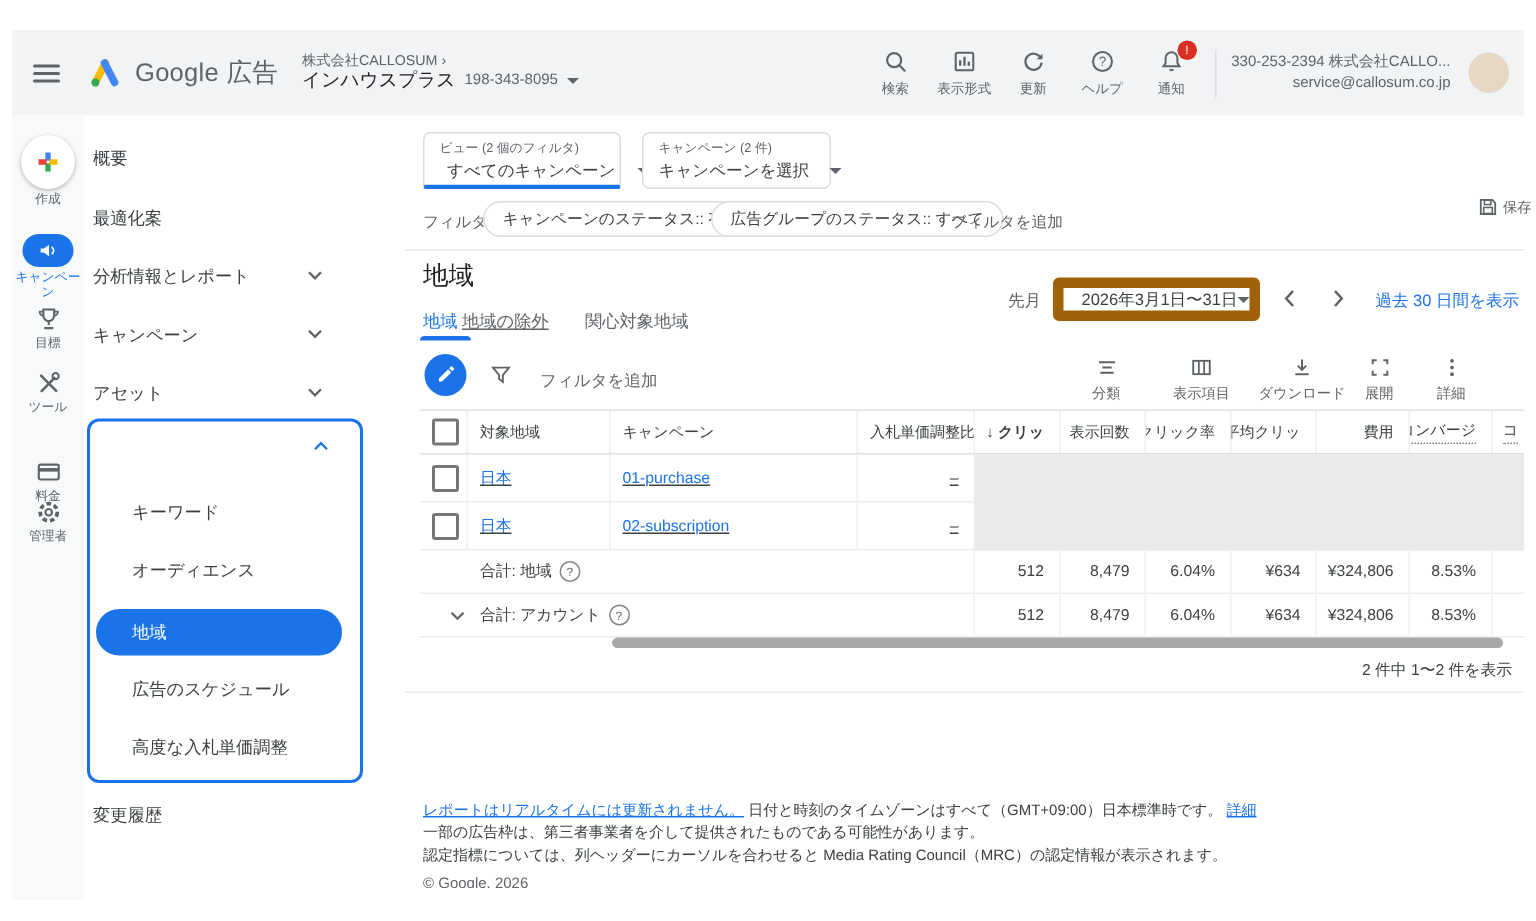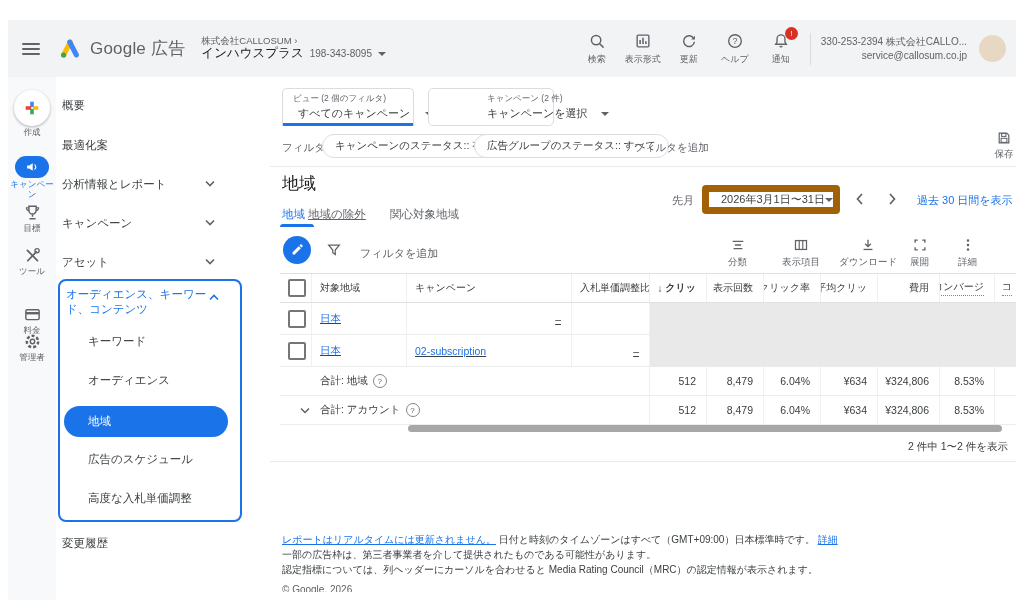--- a/index.html
+++ b/index.html
@@ -258,7 +258,7 @@
       <span class="caret" style="margin-left:10px;"></span>
     </div>
   </div>
-  <div class="viewbox" style="left:428px;top:88px;width:126px;height:38px;padding-left:48px;">
+  <div class="viewbox" style="left:428px;top:88px;width:126px;height:38px;">
     <div class="vlabel">キャンペーン (2 件)</div>
     <div class="vvalue">
       <span>キャンペーンを選択</span>

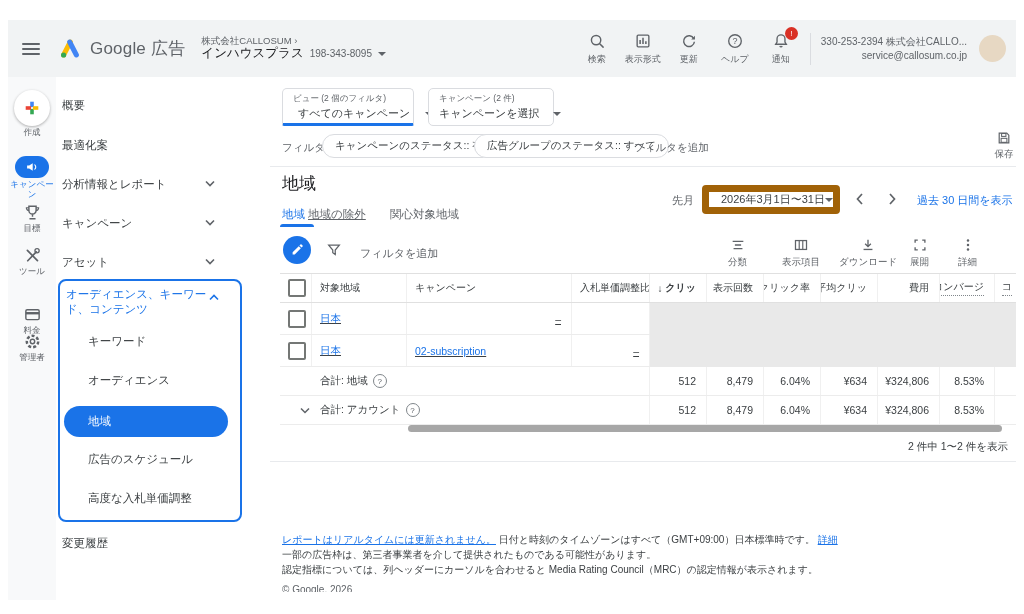--- a/index.html
+++ b/index.html
@@ -270,7 +270,7 @@
   <div class="chip" style="left:322px;top:134px;">キャンペーンのステータス:: 有効</div>
   <div class="chip" style="left:474px;top:134px;">広告グループのステータス:: すべて</div>
   <div class="abs" style="left:634px;top:141px;font-size:10.5px;color:#5f6368;cursor:pointer;">フィルタを追加</div>
-  <div class="abs icon-btn" style="left:984px;top:130px;width:40px;display:flex;flex-direction:column;align-items:center;gap:2px;">
+  <div class="abs icon-btn" style="left:984px;top:130px;width:40px;display:flex;flex-direction:row;align-items:center;gap:2px;">
     <svg width="16" height="16" viewBox="0 0 20 20">
         <path d="M4 4 h9.5 L16 6.5 V16 H4 z" fill="none" stroke="#5f6368" stroke-width="1.5"></path>
         <rect x="7" y="4.4" width="5.4" height="3.6" fill="none" stroke="#5f6368" stroke-width="1.3"></rect>

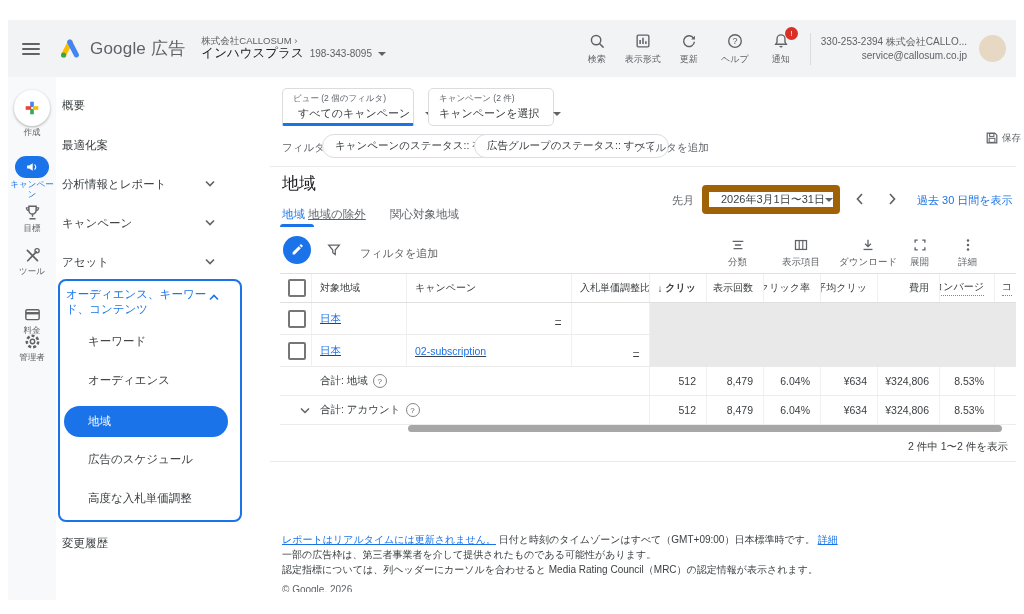--- a/index.html
+++ b/index.html
@@ -235,7 +235,6 @@
     </span>
 
   <div class="group-box"></div>
-  <div class="group-label">オーディエンス、キーワード、コンテンツ</div>
   <span class="nav-chev" style="top:294px;left:209px;">
       <svg width="10" height="7" viewBox="0 0 10 7">
         <path d="M1 5.5 L5 1.5 L9 5.5" fill="none" stroke="#1a73e8" stroke-width="1.6"></path>

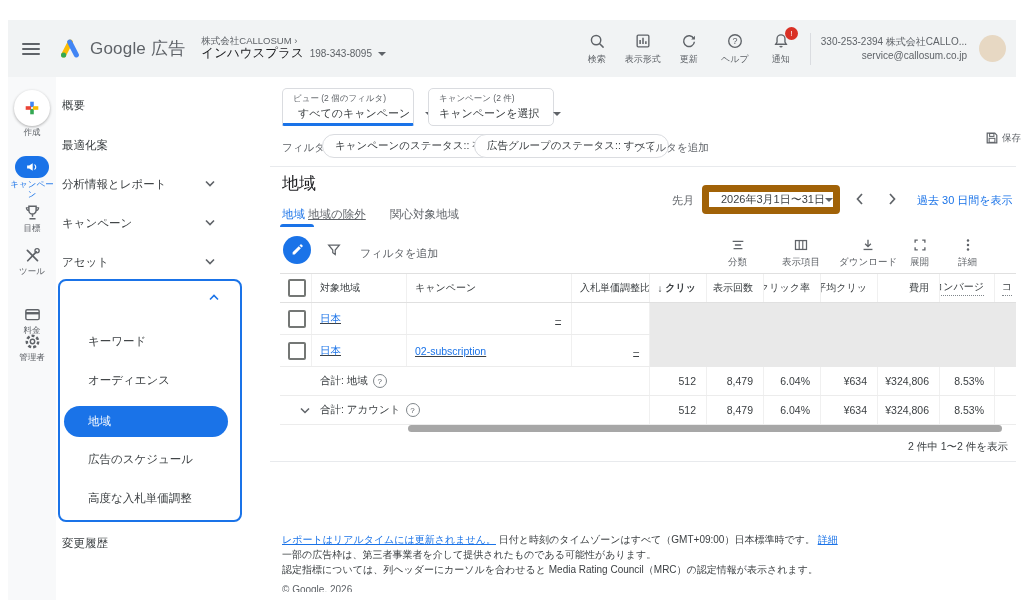--- a/index.html
+++ b/index.html
@@ -377,6 +377,9 @@
       <div class="cell">
           <span class="link">日本</span>
         </div>
+      <div class="cell">
+          <span class="link">01-purchase</span>
+        </div>
       <div class="cell num">–</div>
       <div class="cell num"></div>
         <div class="cell num"></div>

